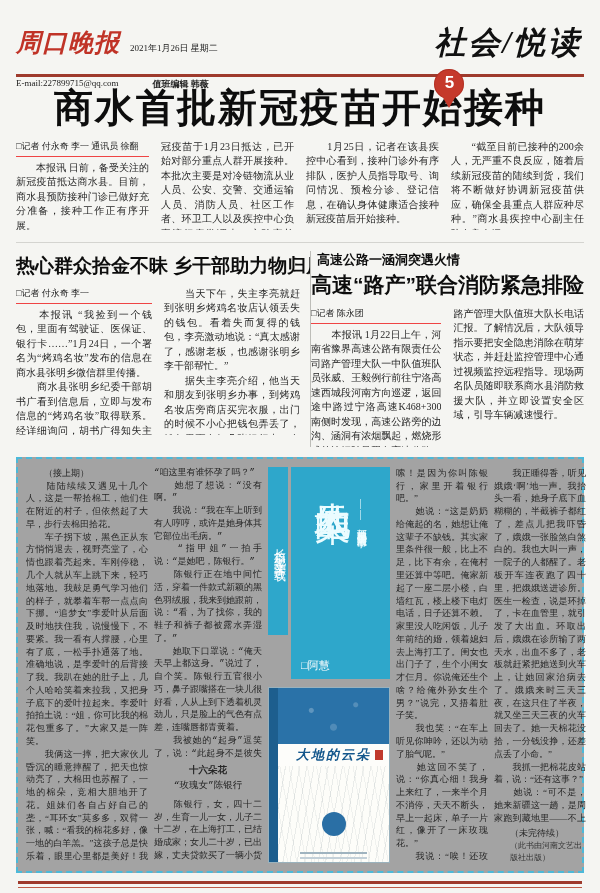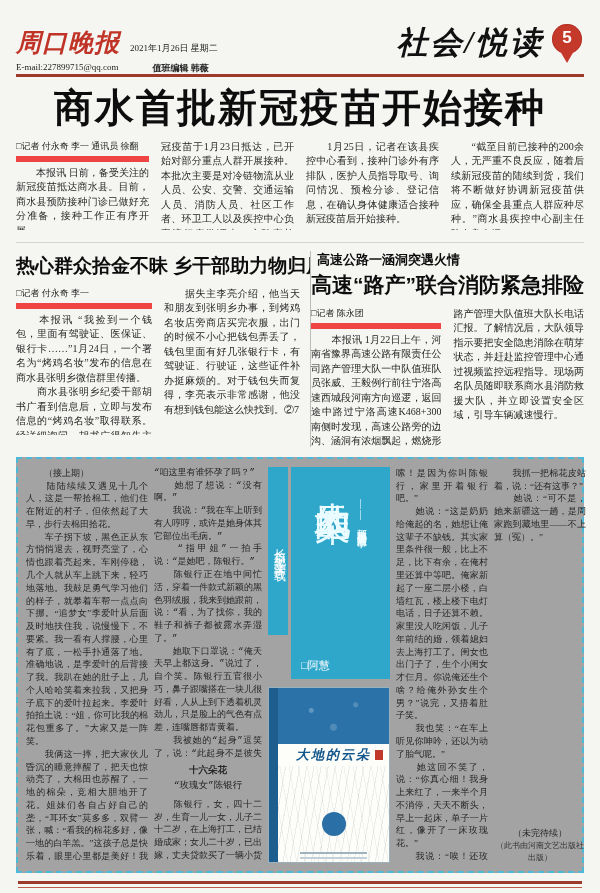--- a/index.html
+++ b/index.html
@@ -16,7 +16,7 @@
   .issue-date { font-size:9px; color:#222; }
   .mast-row2 { display:flex; gap:34px; margin-top:3px; font-size:9px; color:#222; }
   .mast-row2 .editors { font-weight:bold; }
-  .mast-right { position:absolute; right:2px; top:-2px; display:flex; align-items:flex-start; gap:8px; }
+  .mast-right { position:absolute; right:2px; top:-2px; display:flex; align-items:flex-start; gap:8px;flex-direction:column; }
   .section-title { font-size:31px; font-weight:bold; font-style:italic; letter-spacing:3px; color:#111; line-height:1.2; }
   .pin { position:relative; width:30px; height:30px; background:#c5392b; border-radius:50%; margin-top:0;
          box-shadow:0 0 0 1px rgba(150,30,20,.4) inset; }

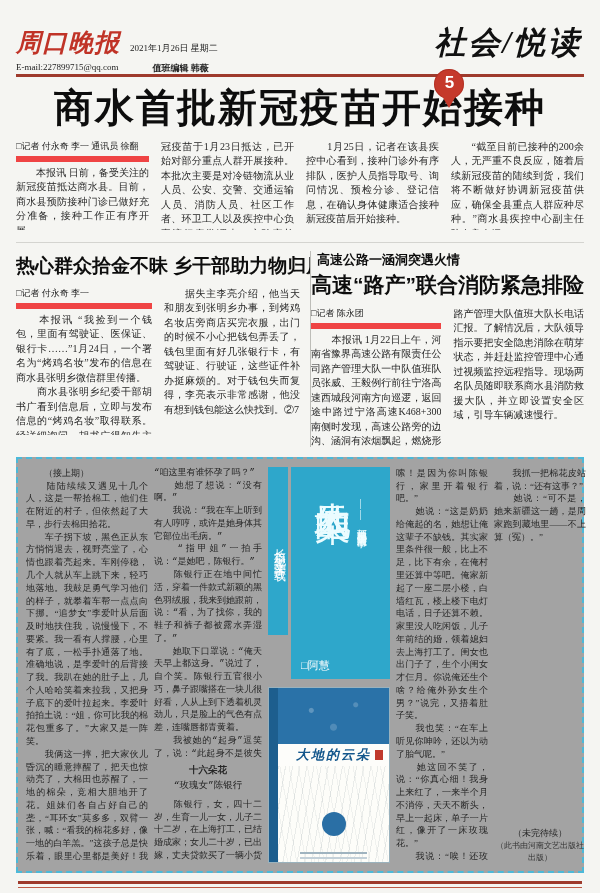--- a/index.html
+++ b/index.html
@@ -14,7 +14,7 @@
   .mast-row1 { display:flex; align-items:baseline; gap:10px; }
   .logo { font-size:25px; font-weight:bold; font-style:italic; color:#c03327; letter-spacing:1px; white-space:nowrap; }
   .issue-date { font-size:9px; color:#222; }
-  .mast-row2 { display:flex; gap:34px; margin-top:3px; font-size:9px; color:#222; }
+  .mast-row2 { display:flex; gap:34px; margin-top:19px; font-size:9px; color:#222; }
   .mast-row2 .editors { font-weight:bold; }
   .mast-right { position:absolute; right:2px; top:-2px; display:flex; align-items:flex-start; gap:8px;flex-direction:column; }
   .section-title { font-size:31px; font-weight:bold; font-style:italic; letter-spacing:3px; color:#111; line-height:1.2; }

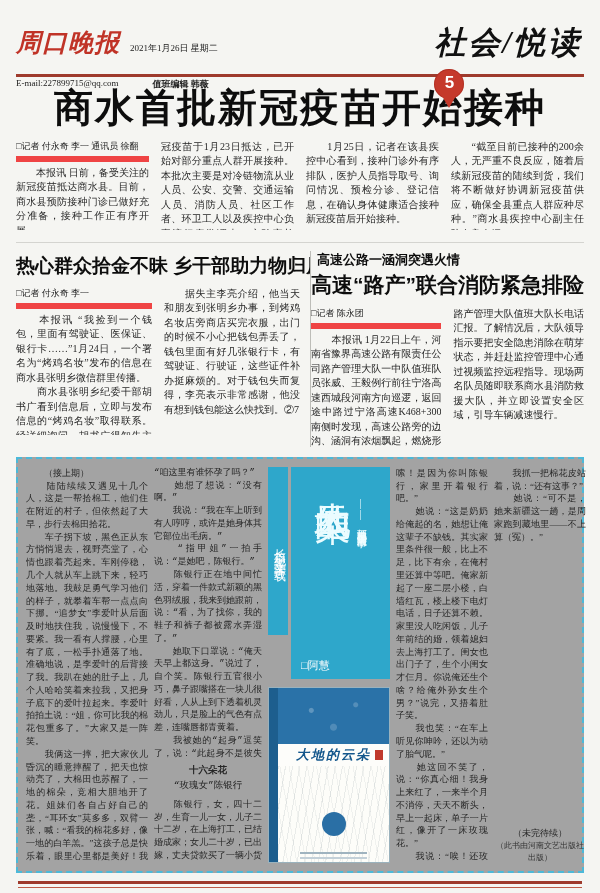--- a/index.html
+++ b/index.html
@@ -25,7 +25,7 @@
   .pin-num { position:absolute; width:100%; text-align:center; top:4px; color:#fff; font-size:17px; font-weight:bold; font-family:"Liberation Sans",sans-serif; }
   .red-rule { border-top:3px solid #9e3a2c; margin-top:4px; }
   
-  .byline { font-size:9px; color:#222; padding-bottom:3px; border-bottom:6px solid #ef4444; margin-bottom:4px; white-space:nowrap; overflow:hidden; }
+  .byline { font-size:9px; color:#222; padding-bottom:3px; border-bottom:1px solid #ef4444; margin-bottom:4px; white-space:nowrap; overflow:hidden; }
   .body p { margin:0; text-indent:0; }
   .cols { display:flex; gap:12px; }
   .col { flex:1; overflow:hidden; font-size:10px; line-height:1.45; text-align:justify; }

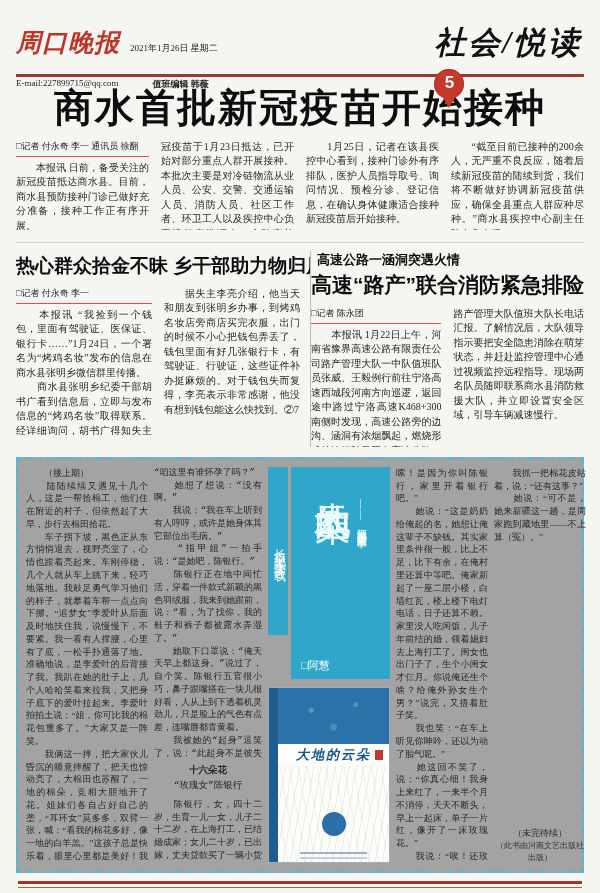--- a/index.html
+++ b/index.html
@@ -154,6 +154,7 @@
         </div>
         <div class="col">
           <div class="body">
+              <p>　　当天下午，失主李亮就赶到张明乡烤鸡名妆店认领丢失的钱包。看着失而复得的钱包，李亮激动地说：“真太感谢了，感谢老板，也感谢张明乡李干部帮忙。”</p>
               <p>　　据失主李亮介绍，他当天和朋友到张明乡办事，到烤鸡名妆店旁商店买完衣服，出门的时候不小心把钱包弄丢了，钱包里面有好几张银行卡，有驾驶证、行驶证，这些证件补办挺麻烦的。对于钱包失而复得，李亮表示非常感谢，他没有想到钱包能这么快找到。②7</p>
             </div>
         </div>

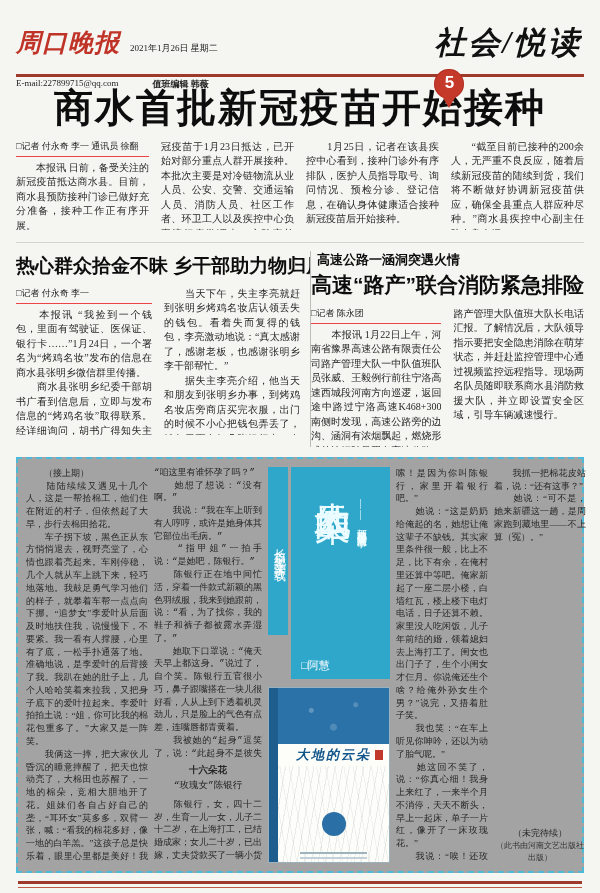--- a/index.html
+++ b/index.html
@@ -243,6 +243,7 @@
 
     <div class="s-col s-col4">
       <div class="part-a body">
+          <p>　　我正睡得香，听见娥娥‘啊’地一声。我抬头一看，她身子底下血糊糊的，半截裤子都红了，差点儿把我吓昏了，娥娥一张脸煞白煞白的。我也大叫一声，一院子的人都醒了。老板开车连夜跑了四十里，把娥娥送进诊所。医生一检查，说是环掉了，卡在血管里，就引发了大出血。环取出后，娥娥在诊所输了两天水，出血不多了，老板就赶紧把她送到火车上，让她回家治病去了。娥娥来时三天三夜，在这只住了半夜，就又坐三天三夜的火车回去了。她一天棉花没拾，一分钱没挣，还差点丢了小命。”</p>
           <p>　　我抓一把棉花皮站着，说：“还有这事？”</p>
           <p>　　她说：“可不是，她来新疆这一趟，是周家跑到藏地里——不上算（冤）。”</p>
         </div>

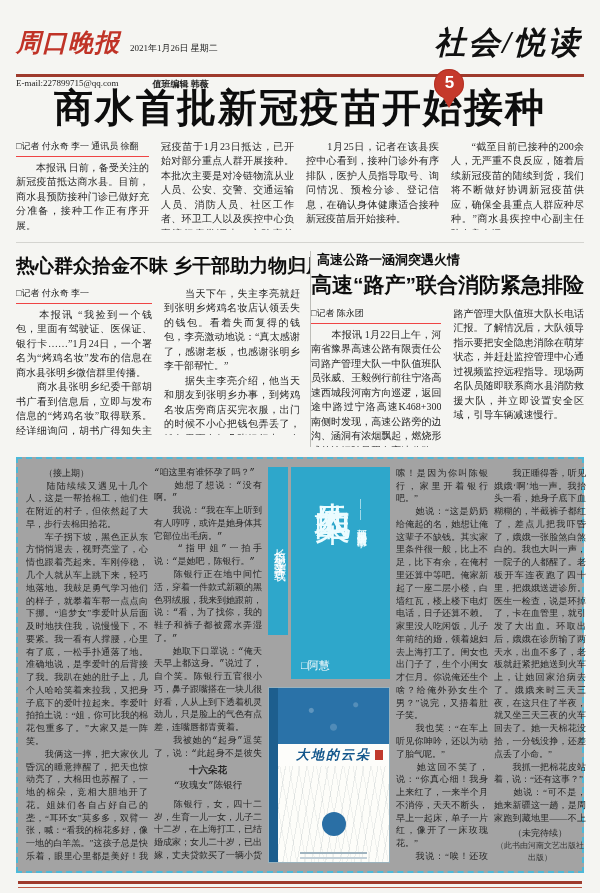--- a/index.html
+++ b/index.html
@@ -56,7 +56,7 @@
   .s-col3 { flex:0 0 92px; }
   .s-col4 { flex:0 0 92px; display:flex; flex-direction:column; }
   .s-col4 .part-a { flex:1; overflow:hidden; }
-  .serial-end { text-align:center; padding-top:3px; }
+  .serial-end { text-align:left; padding-top:3px;margin-left:16px; }
   .serial-end .cont { font-size:9px; }
   .serial-end .pub { font-size:8px; color:#333; }
   

